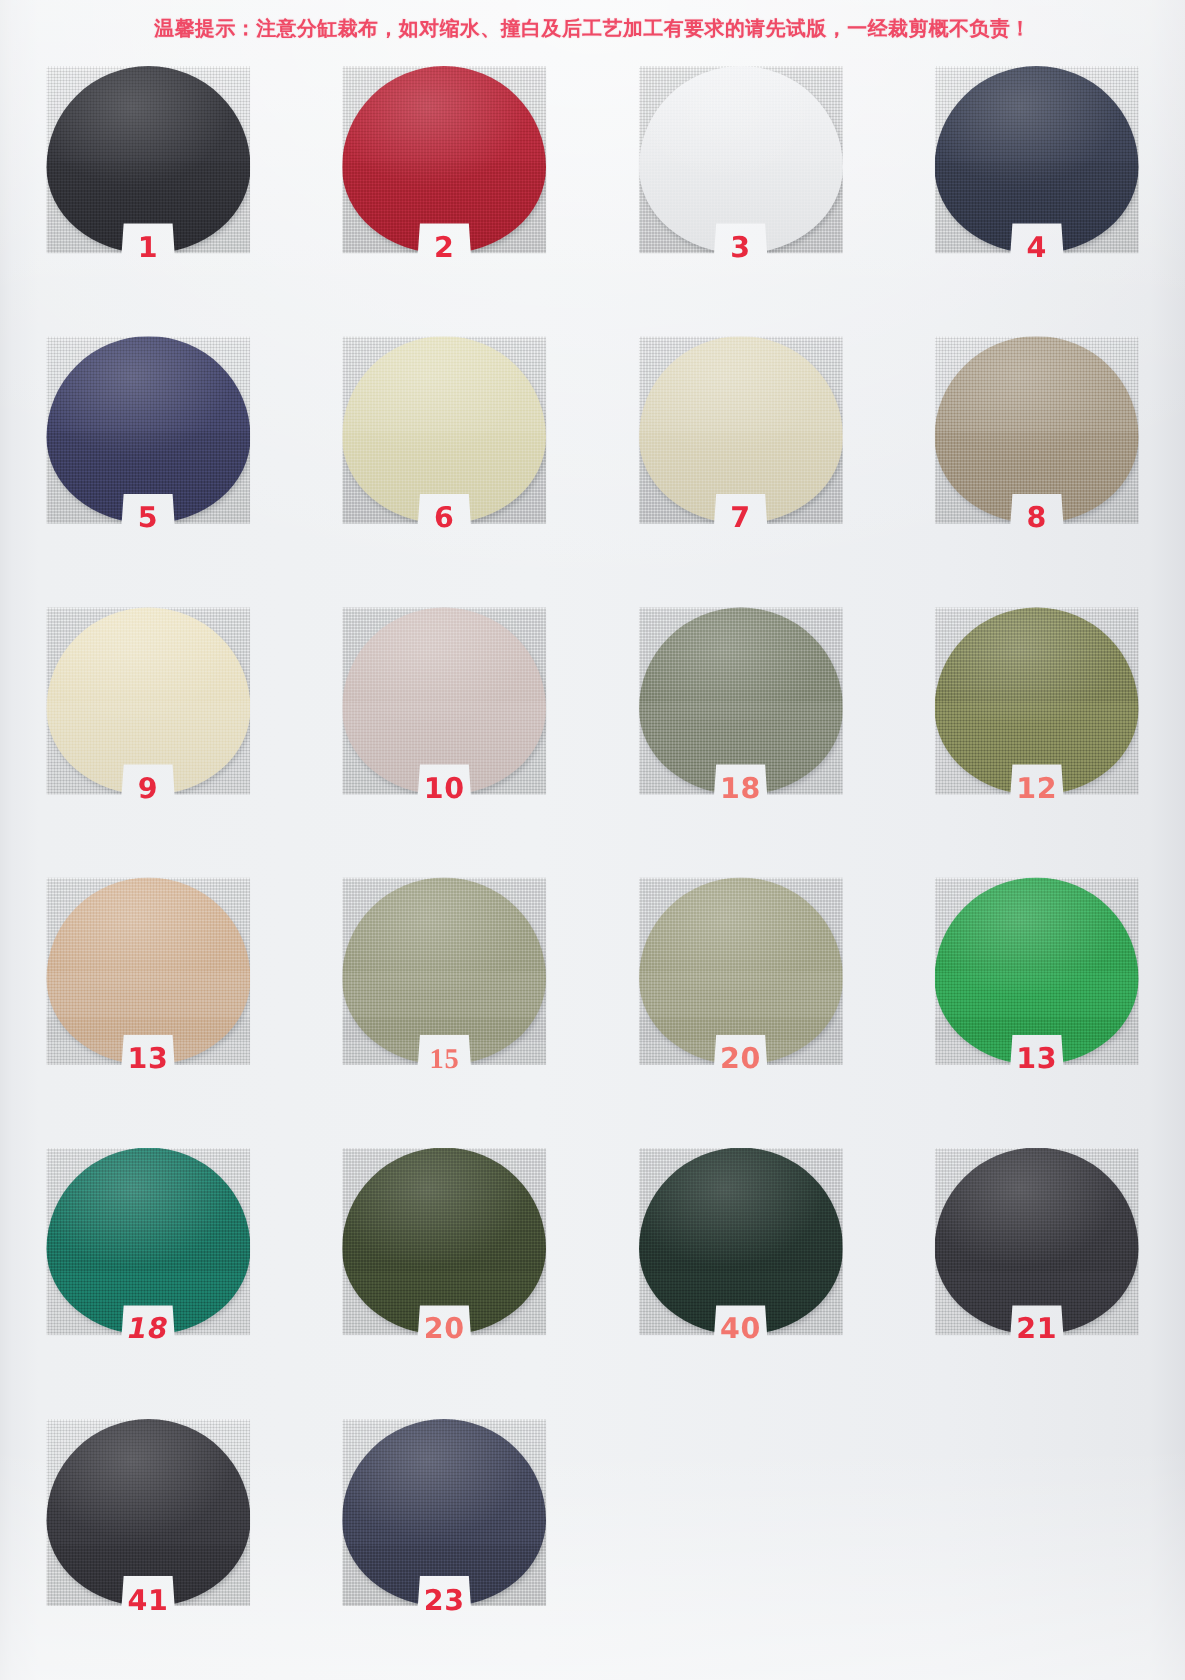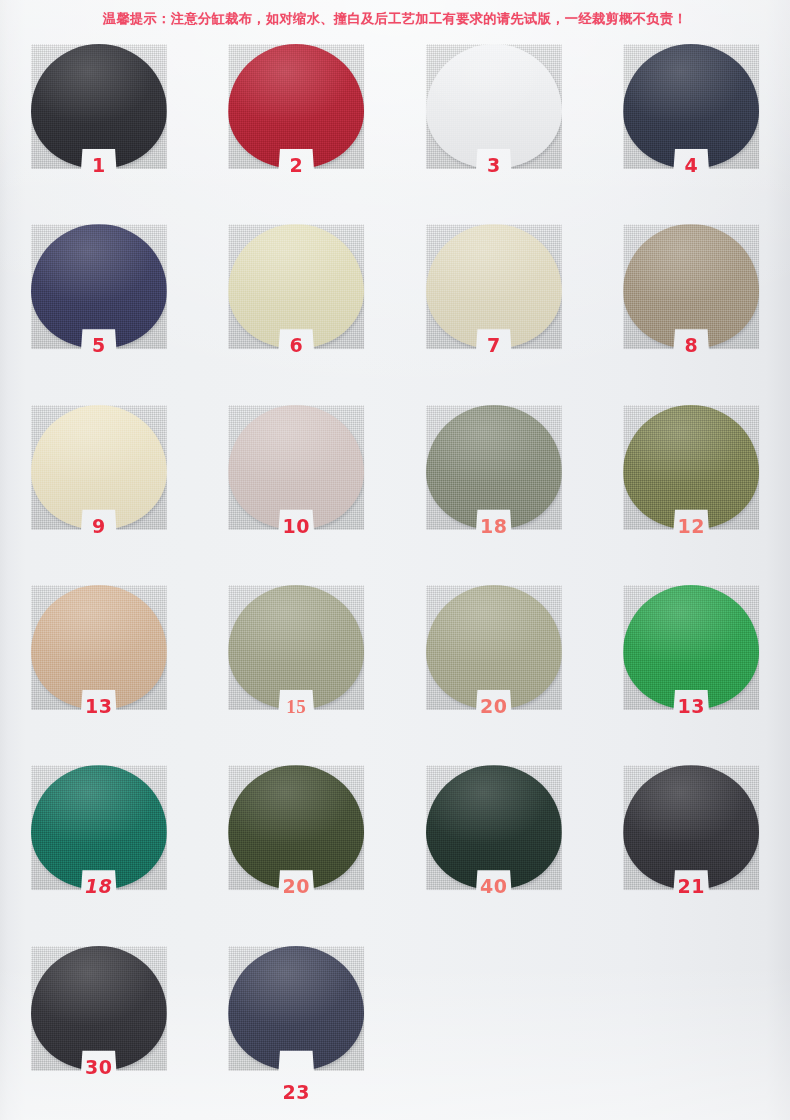--- a/index.html
+++ b/index.html
@@ -277,7 +277,7 @@
       <div class="cell">
         <div class="swatch-wrap">
           <div class="disc" style="background: rgb(52, 52, 58);"></div>
-          <div class="swatch-number" style="color: rgb(232, 41, 63);">30</div>
+          <div class="swatch-number" style="color: rgb(232, 41, 63);">41</div>
         </div>
       </div>
       <div class="cell">

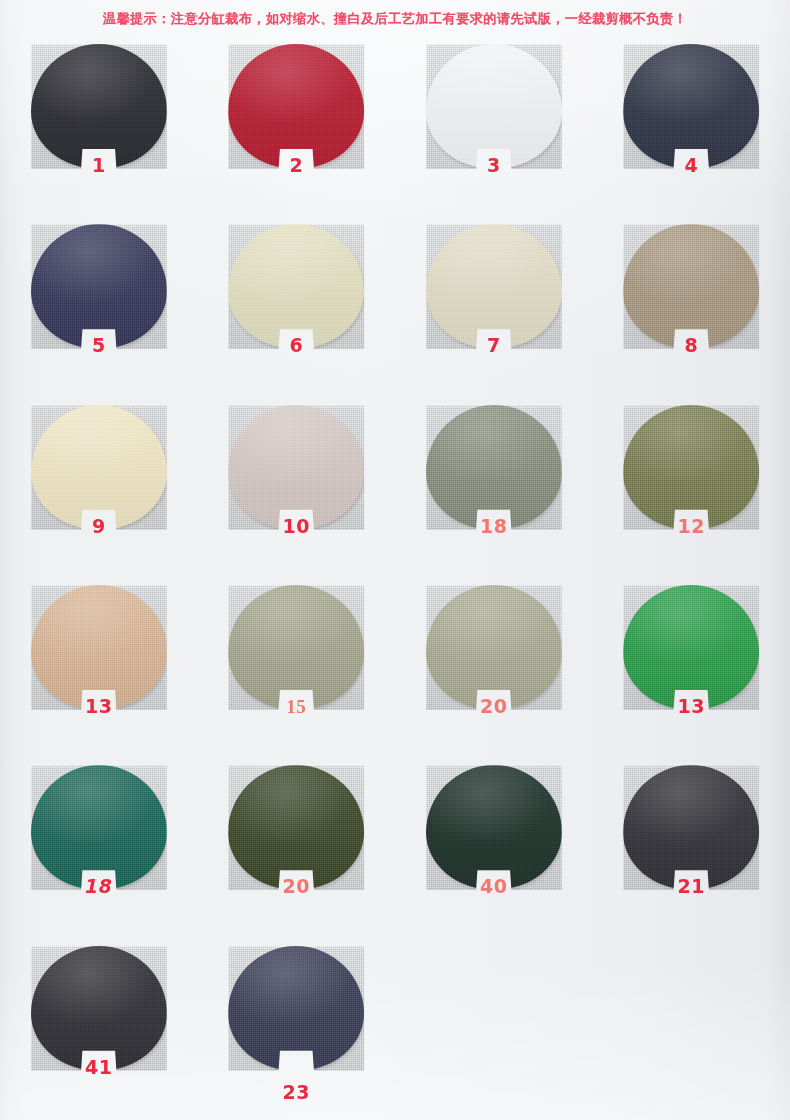--- a/index.html
+++ b/index.html
@@ -283,7 +283,7 @@
       <div class="cell">
         <div class="swatch-wrap">
           <div class="disc" style="background: rgb(63, 67, 88);"></div>
-          <div class="swatch-number" style="color: rgb(232, 41, 63); margin-top: 25px;">23</div>
+          <div class="swatch-number" style="color: rgb(232, 41, 63);">23</div>
         </div>
       </div>
     </div>

